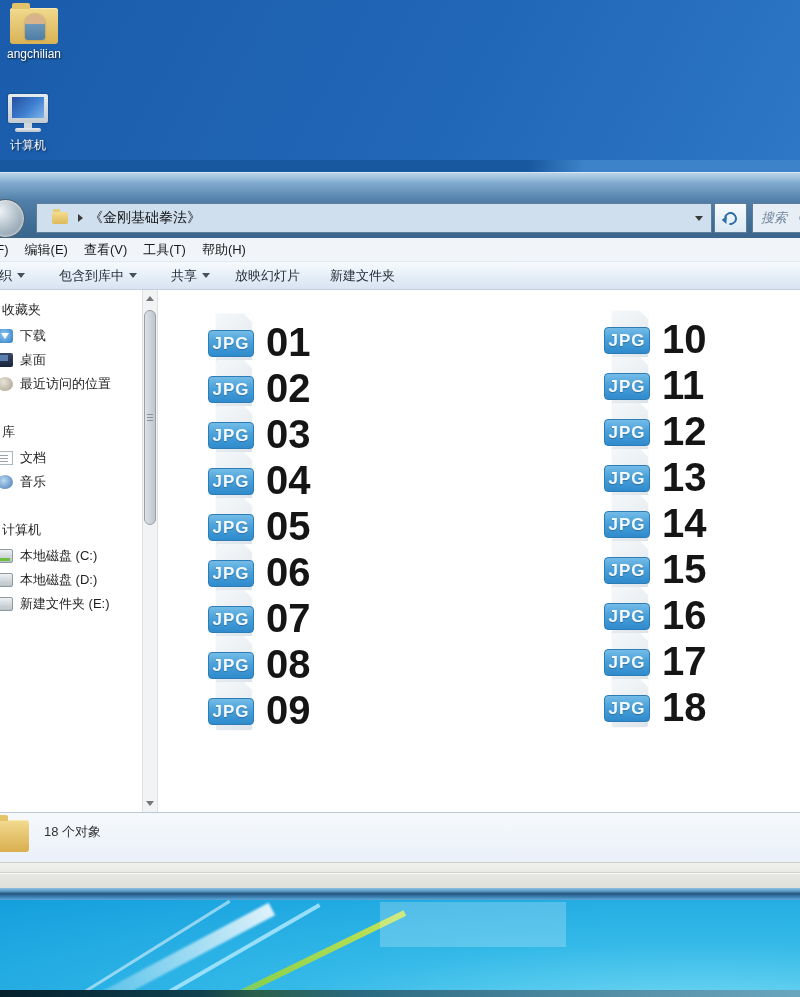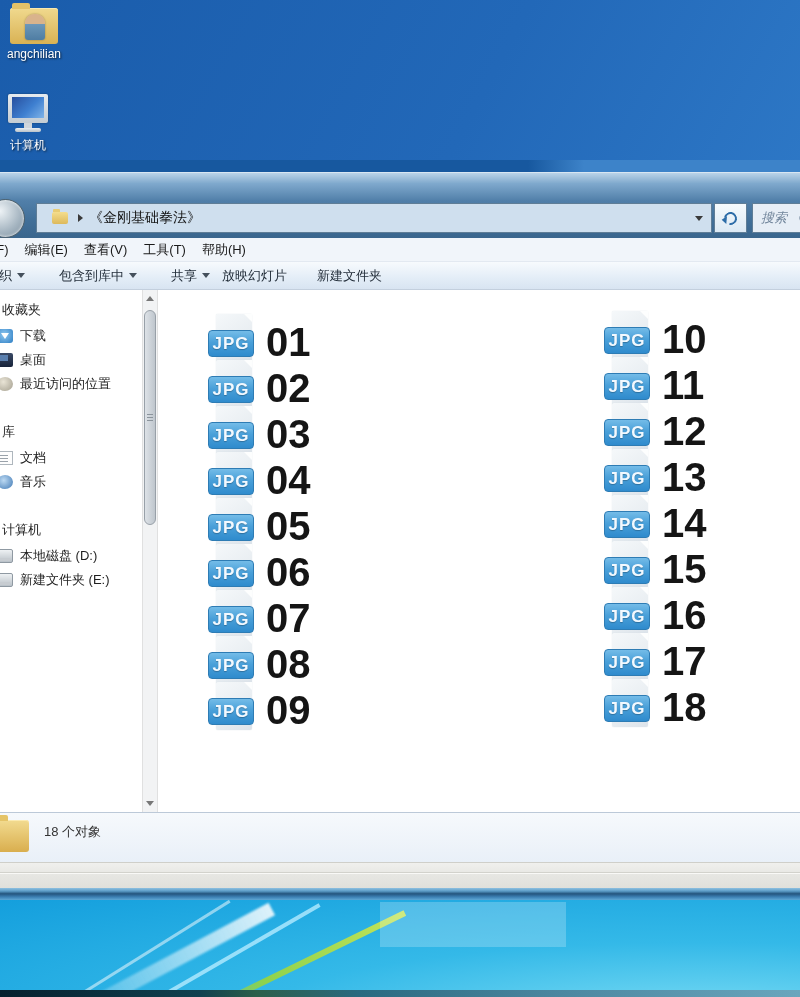--- a/index.html
+++ b/index.html
@@ -197,7 +197,7 @@
           <span>共享</span>
           <span class="tri-down"></span>
         </span>
-        <span class="tool-item" style="margin-left: 12px; text-align: right;">
+        <span class="tool-item" style="margin-left: 25px; text-align: right;">
           <span>放映幻灯片</span>
         </span>
         <span class="tool-item" style="margin-left: 30px;">

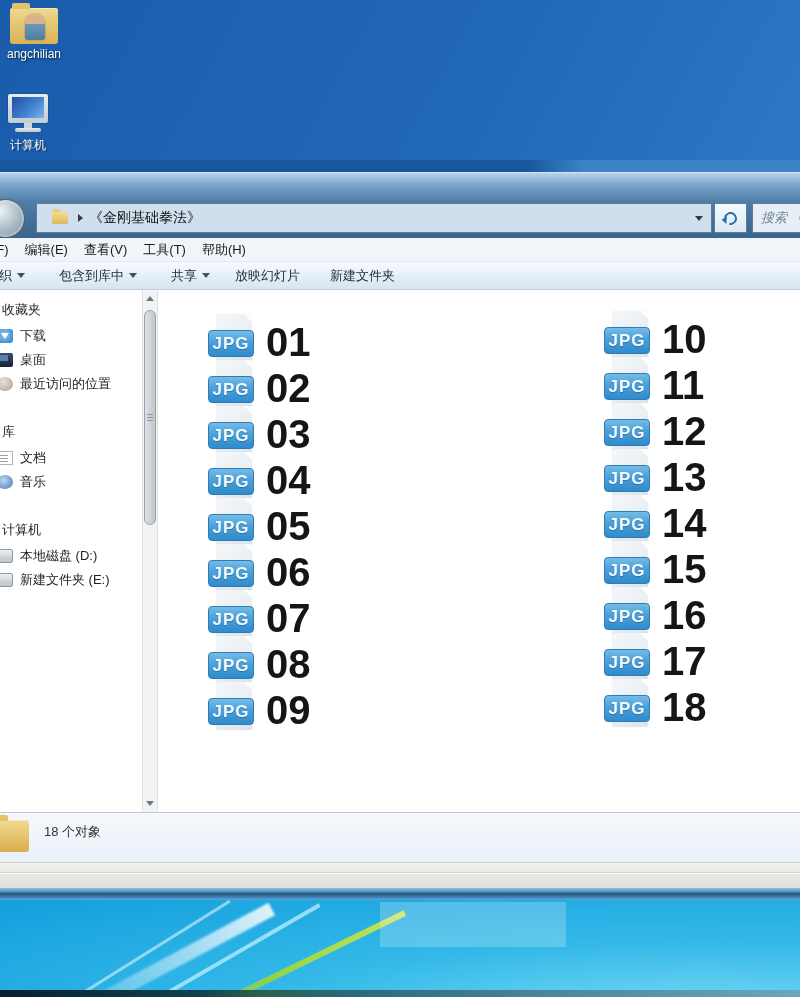--- a/index.html
+++ b/index.html
@@ -233,6 +233,10 @@
           <div class="group-gap"></div>
           <div class="side-header">计算机</div>
           <div class="side-row">
+            <span class="side-ico drive-c-icon"></span>
+            <span>本地磁盘 (C:)</span>
+          </div>
+          <div class="side-row">
             <span class="side-ico drive-icon"></span>
             <span>本地磁盘 (D:)</span>
           </div>

